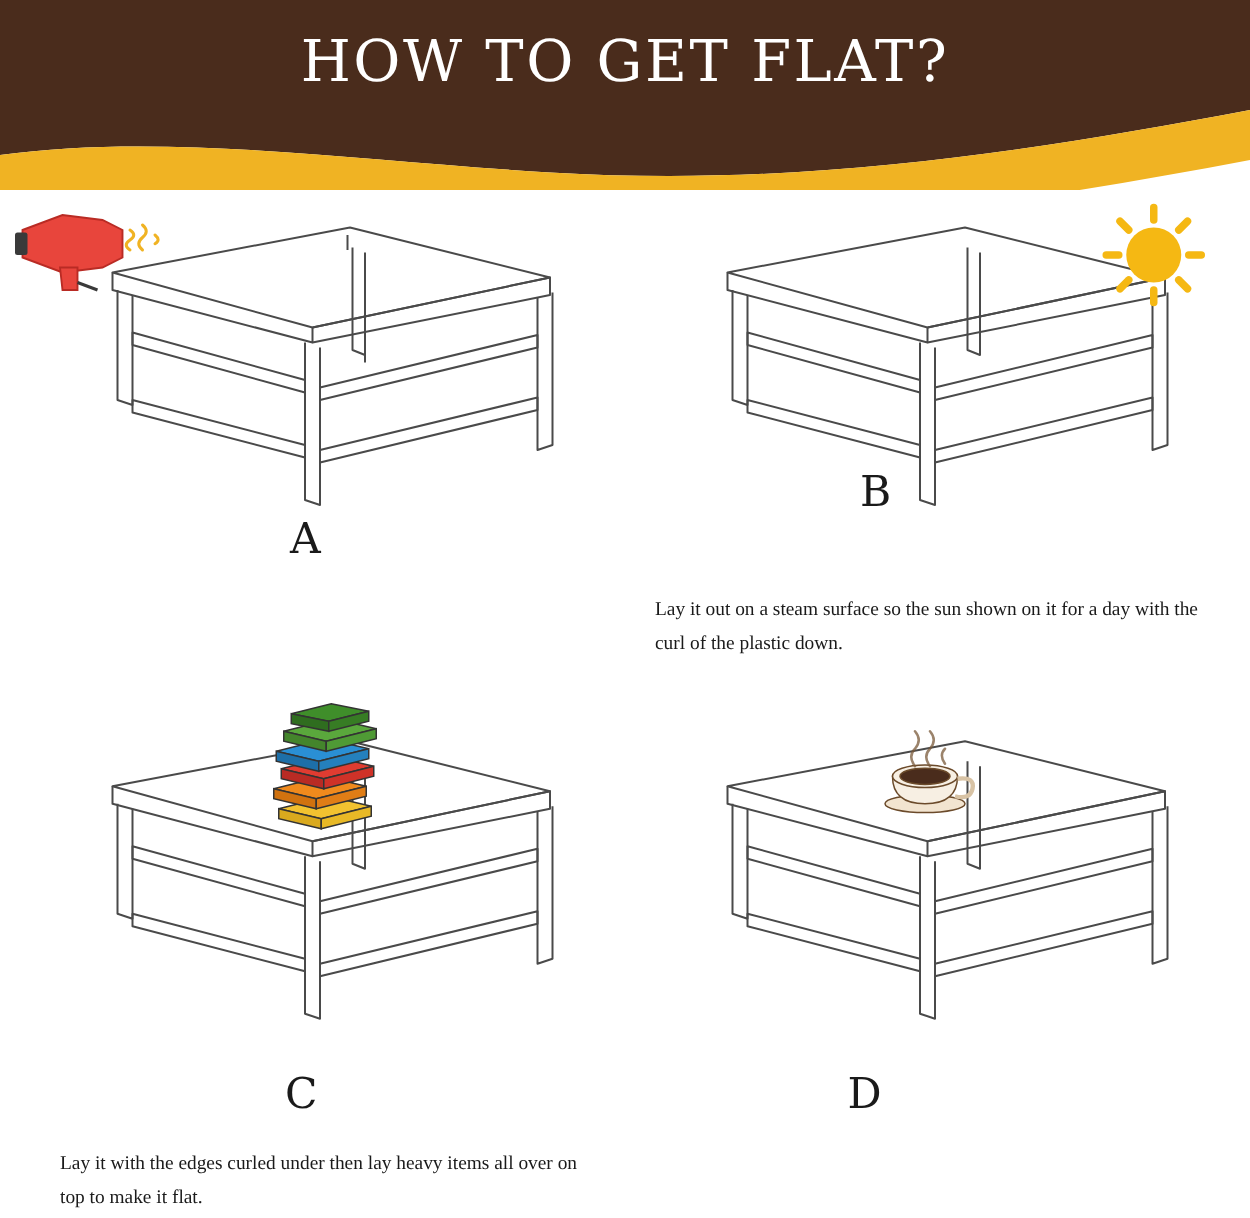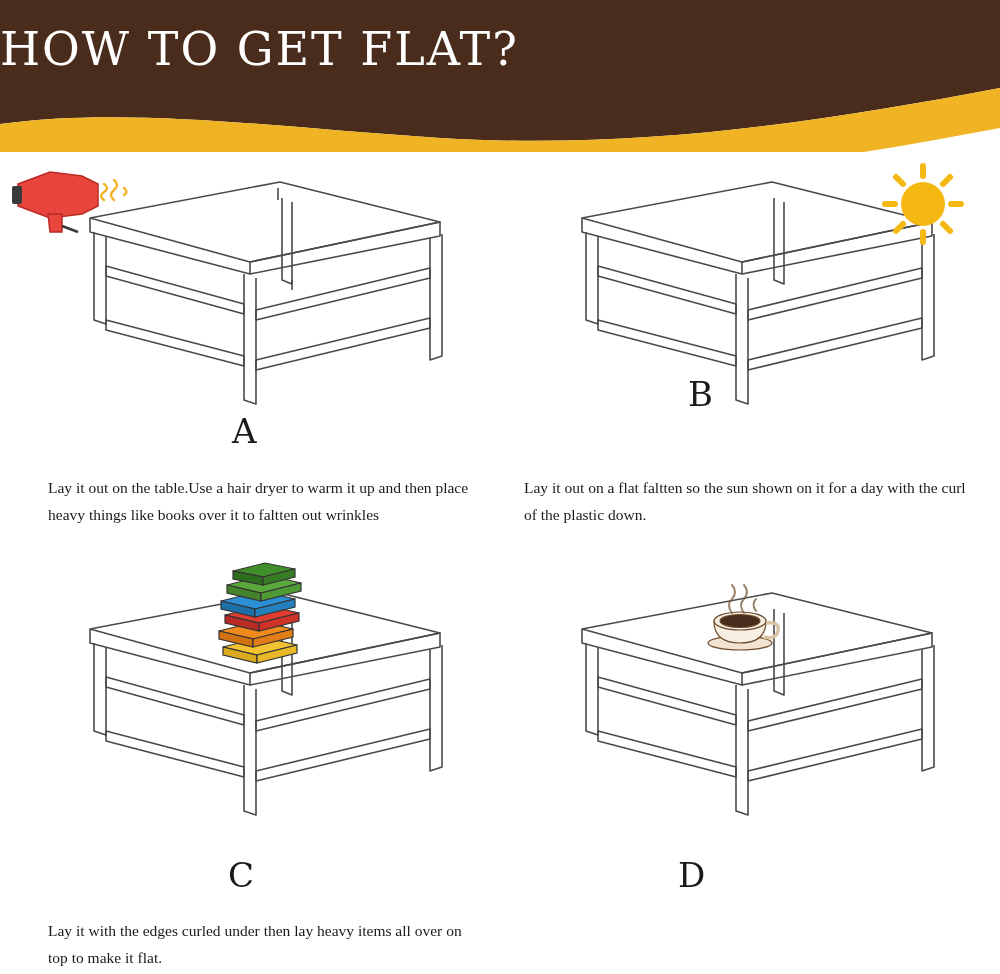--- a/index.html
+++ b/index.html
@@ -34,6 +34,7 @@
     left: 0;
     top: 22px;
     width: 1000px;
+    text-align: center;
     color: #ffffff;
     font-family: "DejaVu Serif", serif;
     font-size: 46px;

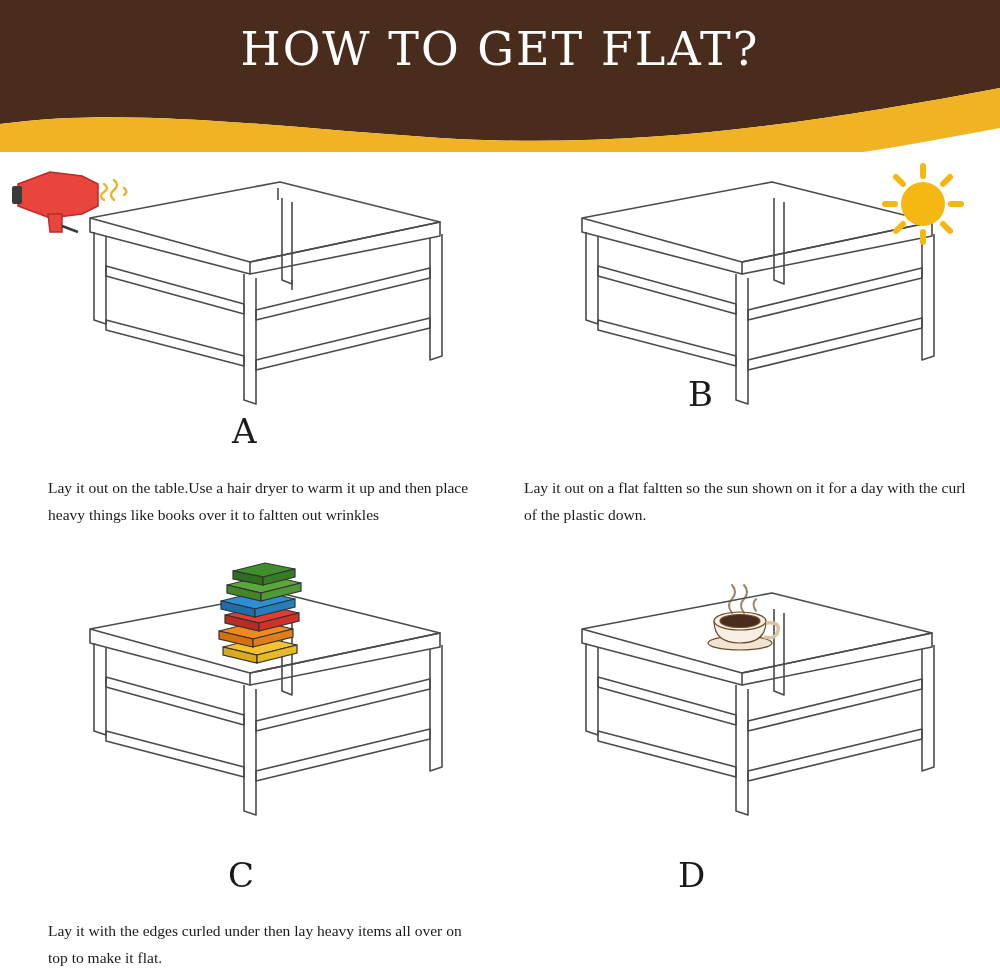--- a/index.html
+++ b/index.html
@@ -181,7 +181,6 @@
       </svg>
     </div>
     <div class="panel-letter">A</div>
-    <div class="caption">Lay it out on the table.Use a hair dryer to warm it up and then place heavy things like books over it to faltten out wrinkles</div>
   </div>
 
   <div class="panel panel-b">

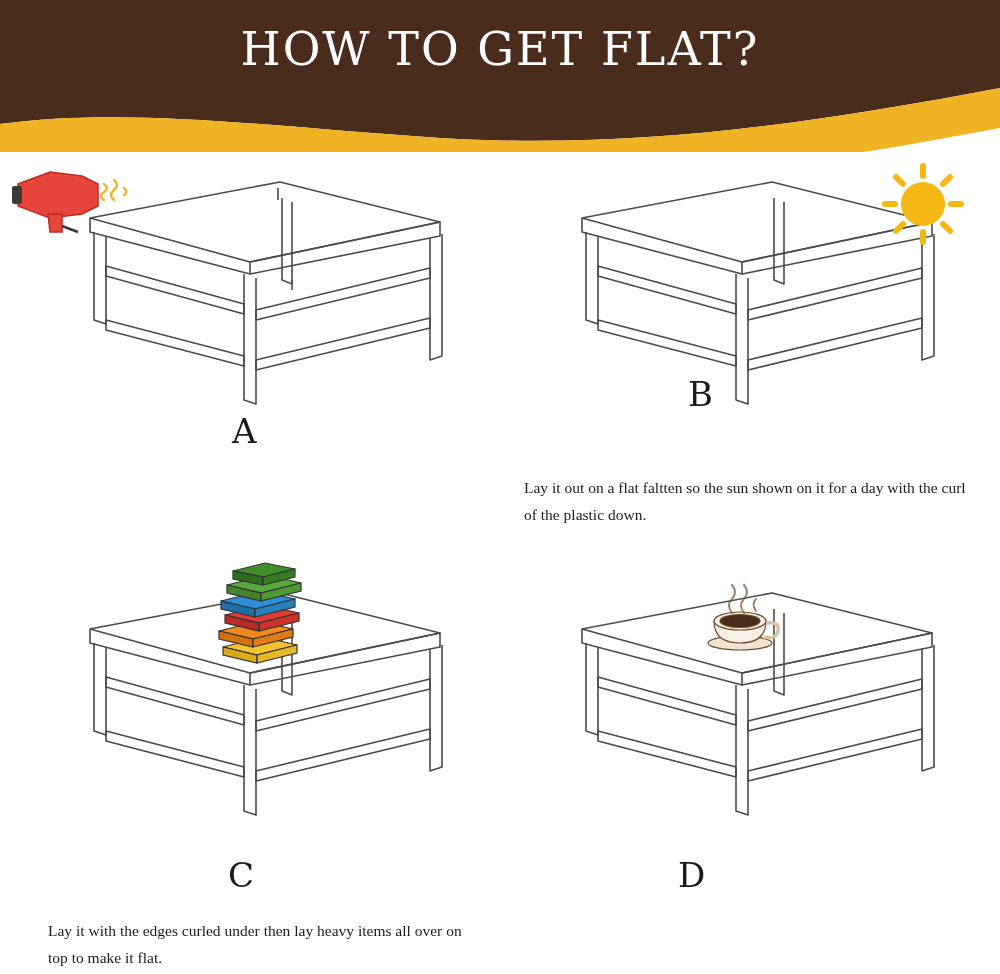--- a/index.html
+++ b/index.html
@@ -217,7 +217,7 @@
       </svg>
     </div>
     <div class="panel-letter">B</div>
-    <div class="caption">Lay it out on a flat faltten so the sun shown on it for a day with the curl of the plastic down.</div>
+    <div class="caption">Lay it out on a steam surface so the sun shown on it for a day with the curl of the plastic down.</div>
   </div>
 
   <div class="panel panel-c">

